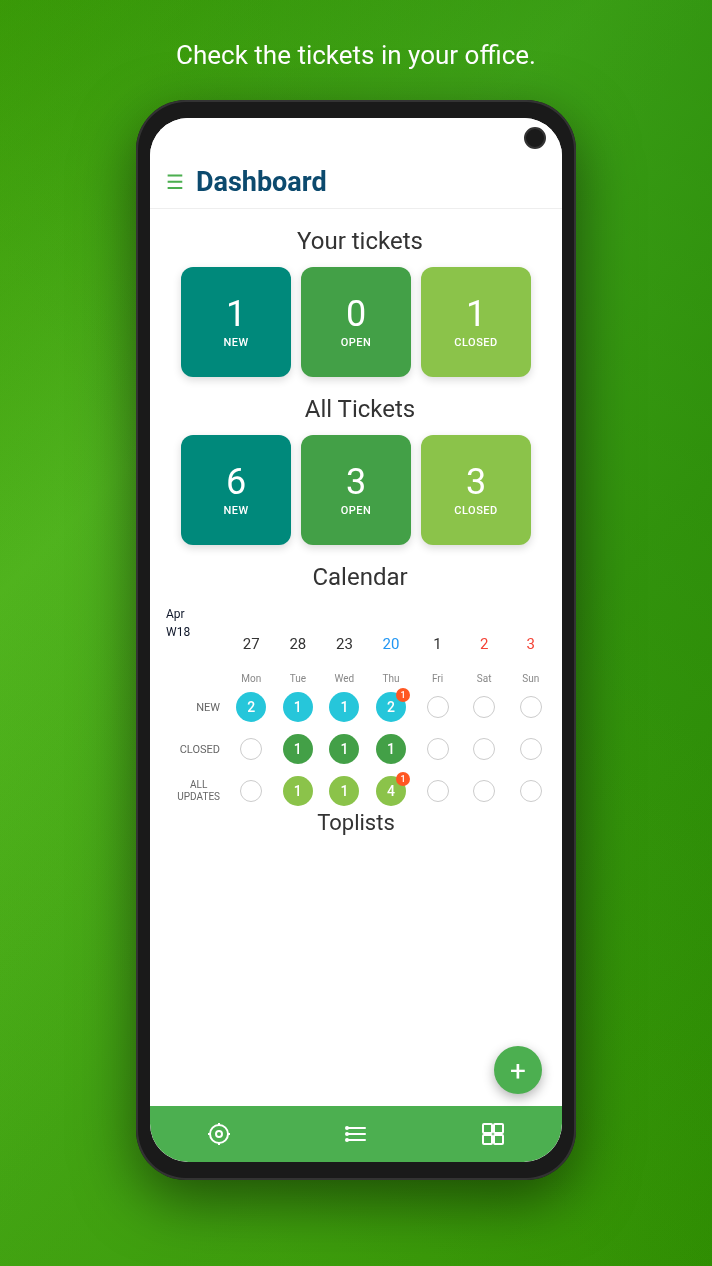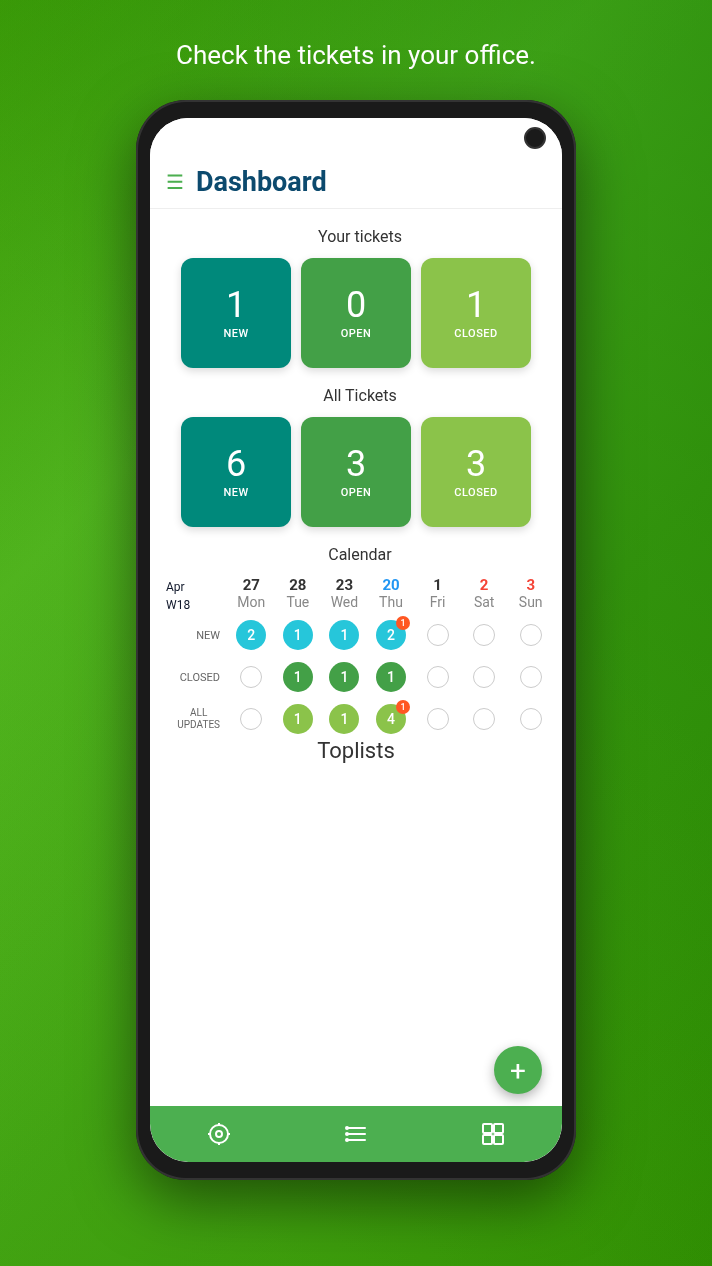--- a/index.html
+++ b/index.html
@@ -108,7 +108,7 @@
     .app-content::-webkit-scrollbar { display: none; }
     .section-title {
       text-align: center;
-      font-size: 16px;
+      font-size: 24px;
       font-weight: 400;
       color: #333;
       margin: 18px 0 12px;

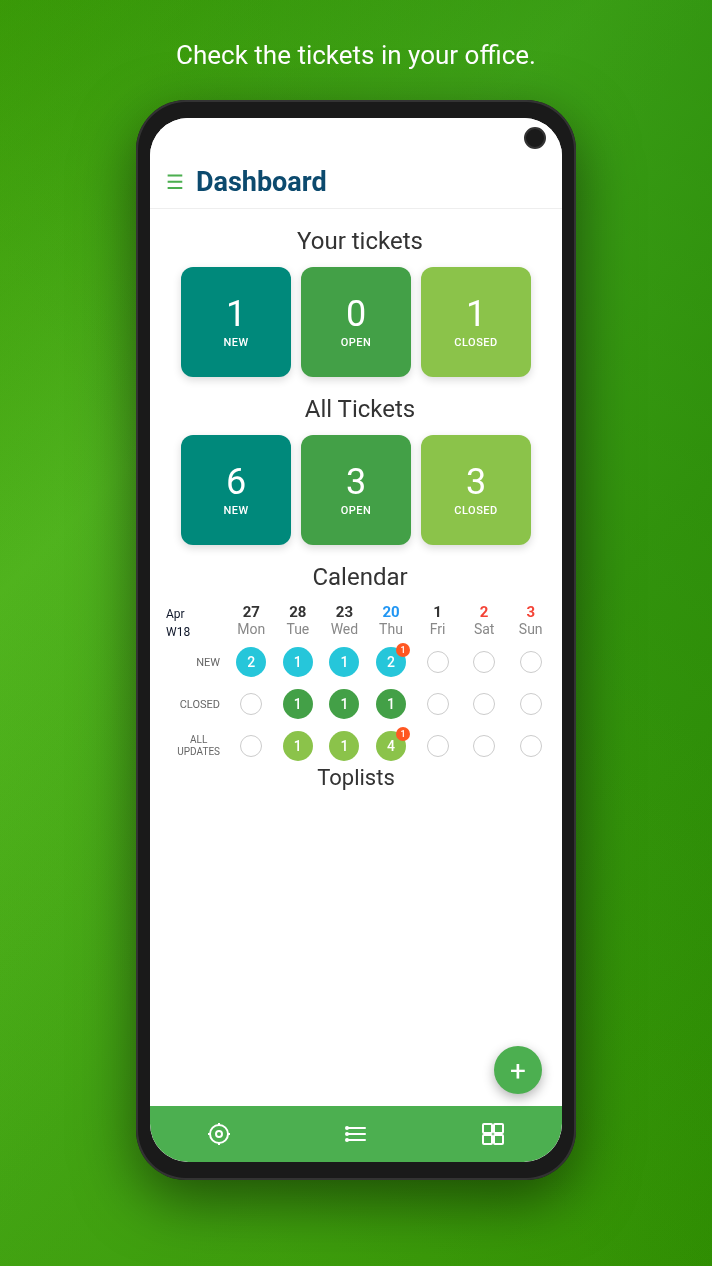--- a/index.html
+++ b/index.html
@@ -171,9 +171,10 @@
     }
     .cal-day-num {
       font-size: 15px;
-      font-weight: 700;
+      font-weight: 400;
       color: #333;
       line-height: 1.2;
+      margin-top: 32px;
     }
     .cal-day-num.today { color: #2196f3; }
     .cal-day-num.sat { color: #f44336; }

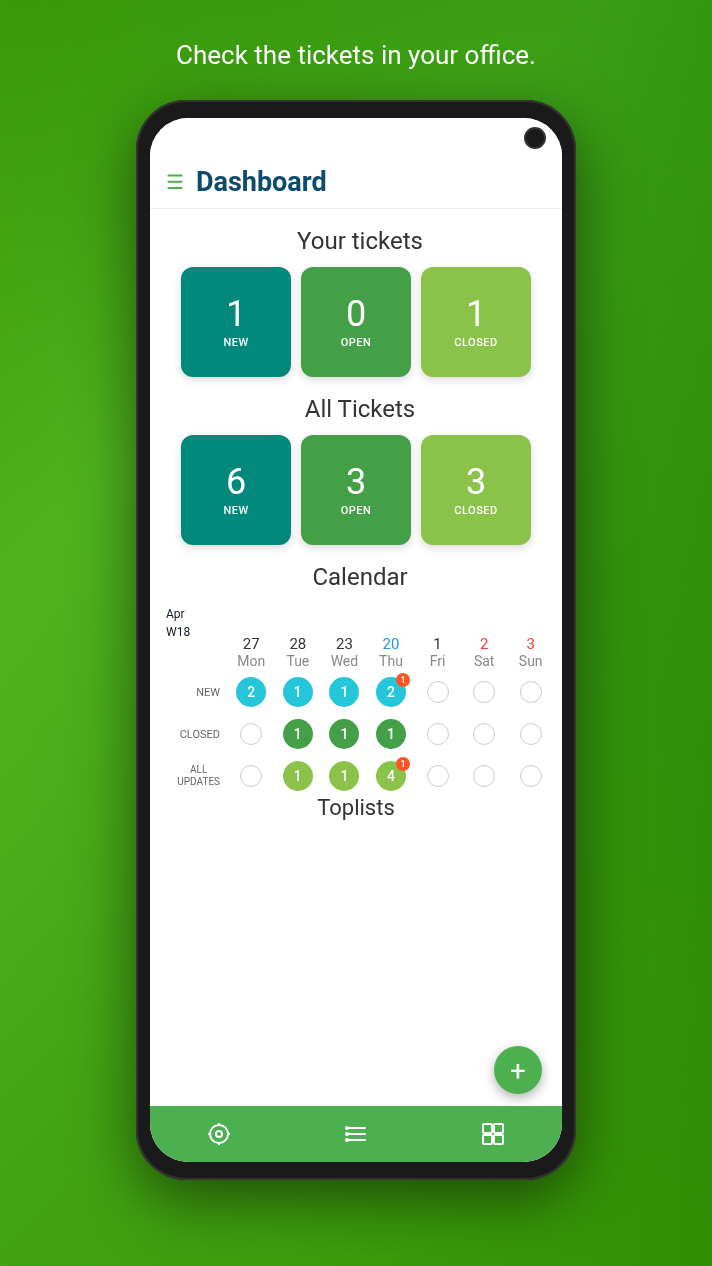--- a/index.html
+++ b/index.html
@@ -180,8 +180,9 @@
     .cal-day-num.sat { color: #f44336; }
     .cal-day-num.sun { color: #f44336; }
     .cal-day-name {
-      font-size: 14px;
+      font-size: 10px;
       color: #888;
+      margin-top: 20px;
     }
     .cal-row-label {
       font-size: 11px;

